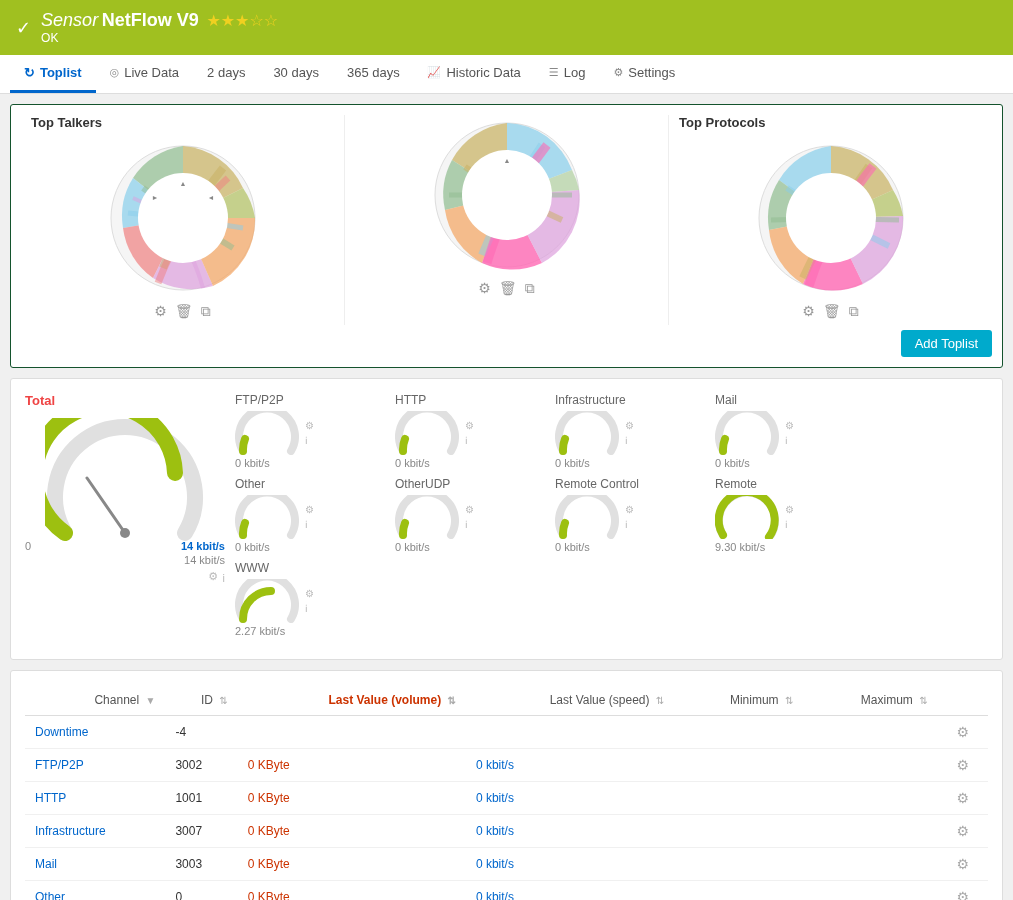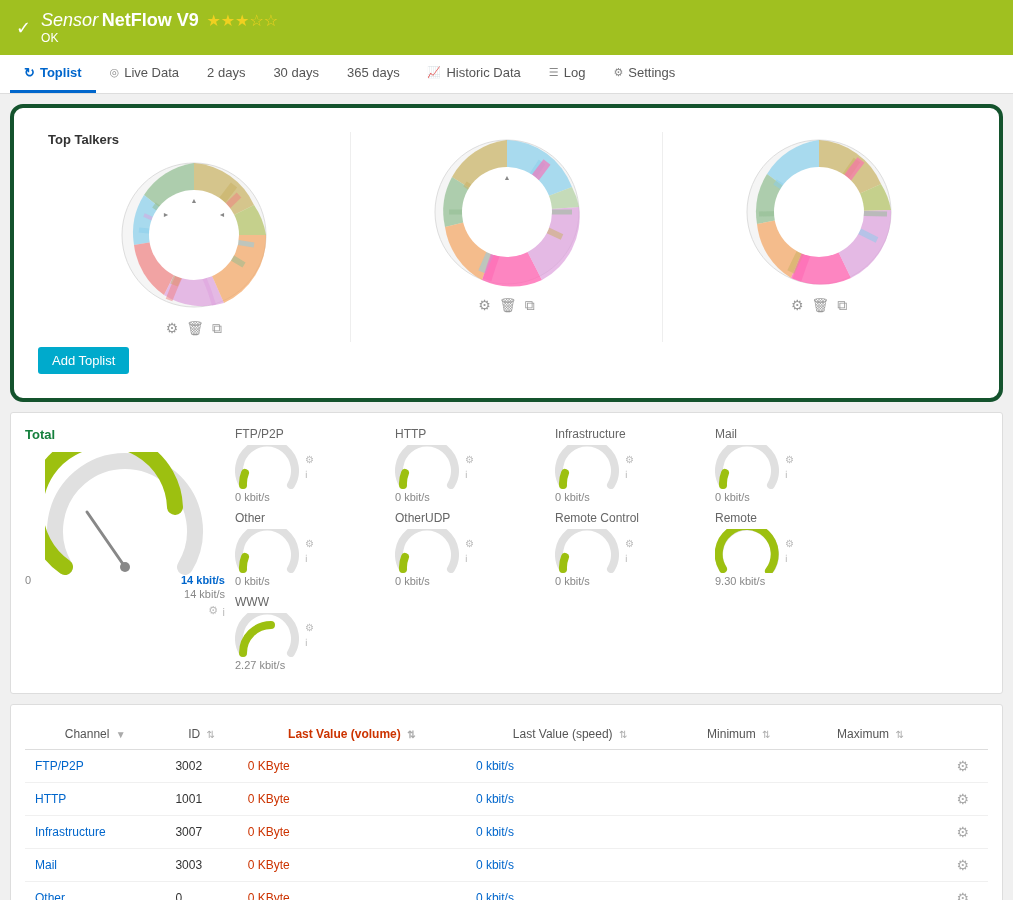--- a/index.html
+++ b/index.html
@@ -52,9 +52,9 @@
     
     .toplist-section {
       background: white;
-      border: 4px solid #14532d;
-      border-radius: 13px;
-      padding: 24px;
+      border: 1px solid #14532d;
+      border-radius: 3px;
+      padding: 10px;
       margin-bottom: 10px;
     }
     .toplist-grid {

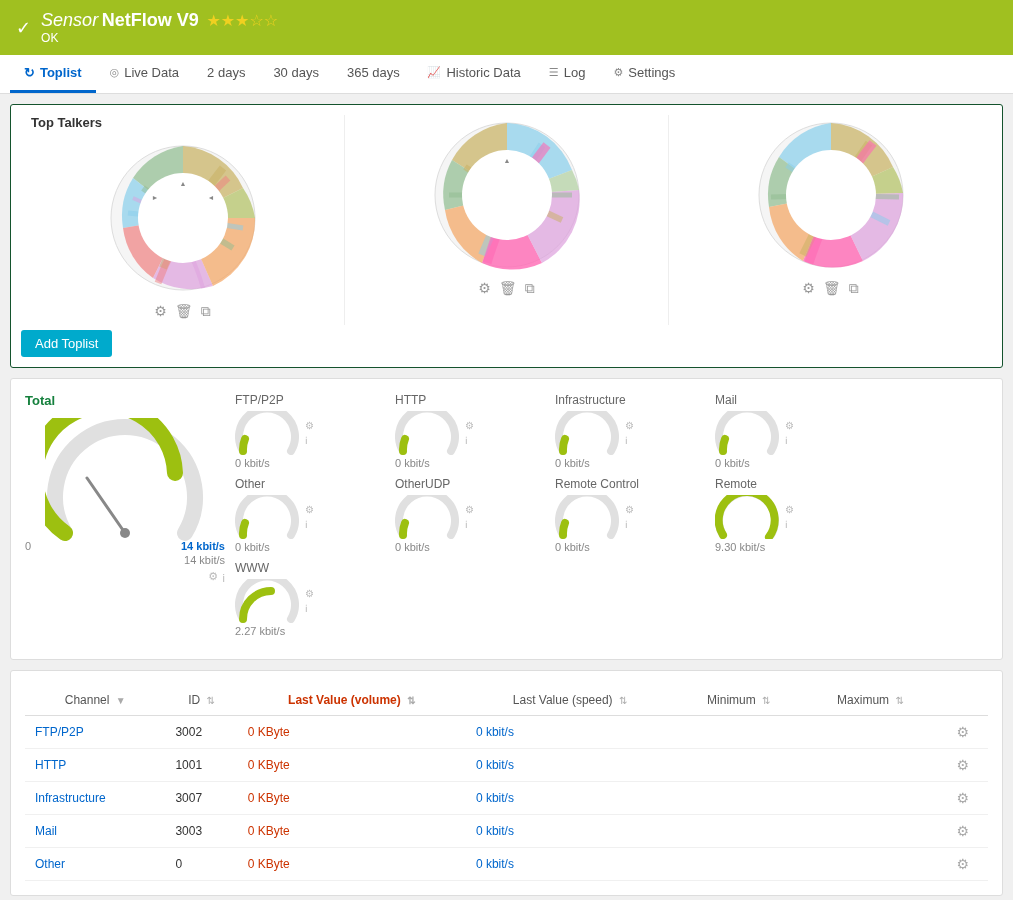--- a/index.html
+++ b/index.html
@@ -288,6 +288,7 @@
       </div>
 
       <div class="toplist-item">
+        <div class="toplist-title">Top Protocols</div>
         <div class="toplist-chart">
           <svg class="chord-svg" viewBox="0 0 160 160" xmlns="http://www.w3.org/2000/svg">
             <circle cx="80" cy="80" r="72" fill="#f5f5f5" stroke="#ddd" stroke-width="1"></circle>

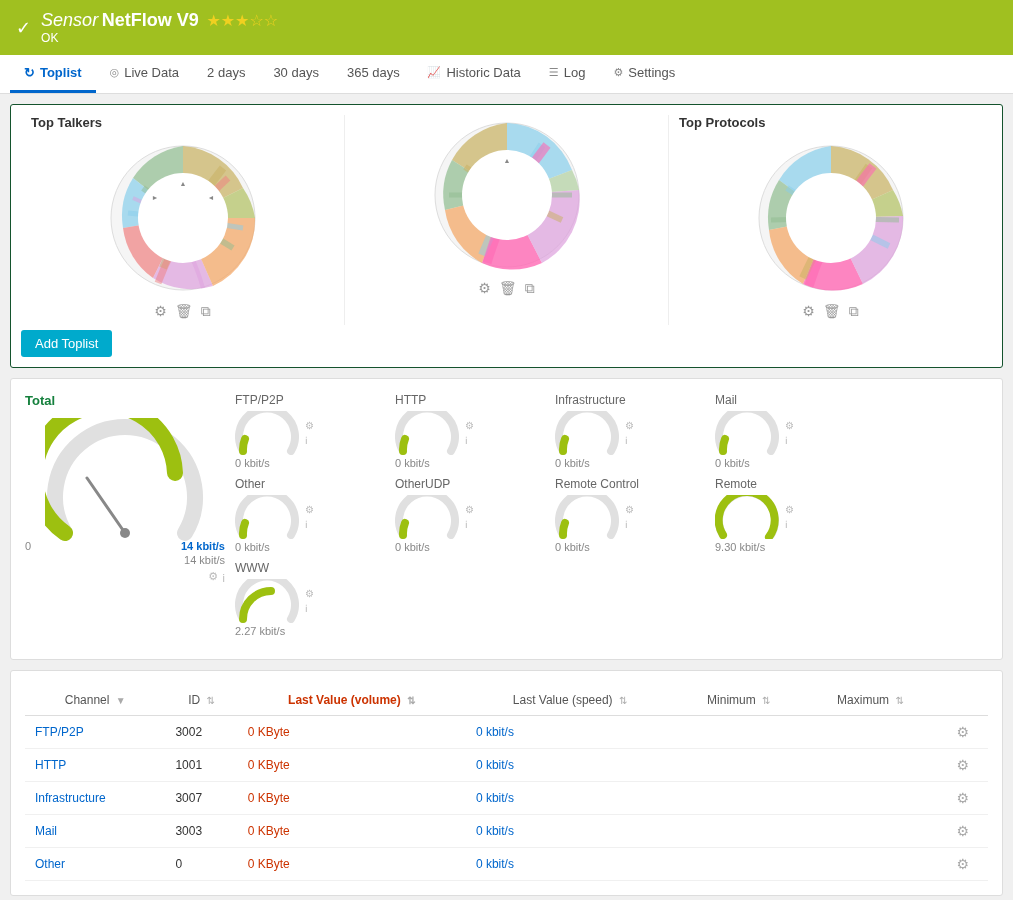--- a/index.html
+++ b/index.html
@@ -100,7 +100,7 @@
       margin-top: 5px;
       font-size: 13px;
     }
-    .toplist-footer { display: flex; justify-content: flex-start; }
+    .toplist-footer { display: flex; justify-content: flex-end; }
 
     
     .gauge-section {

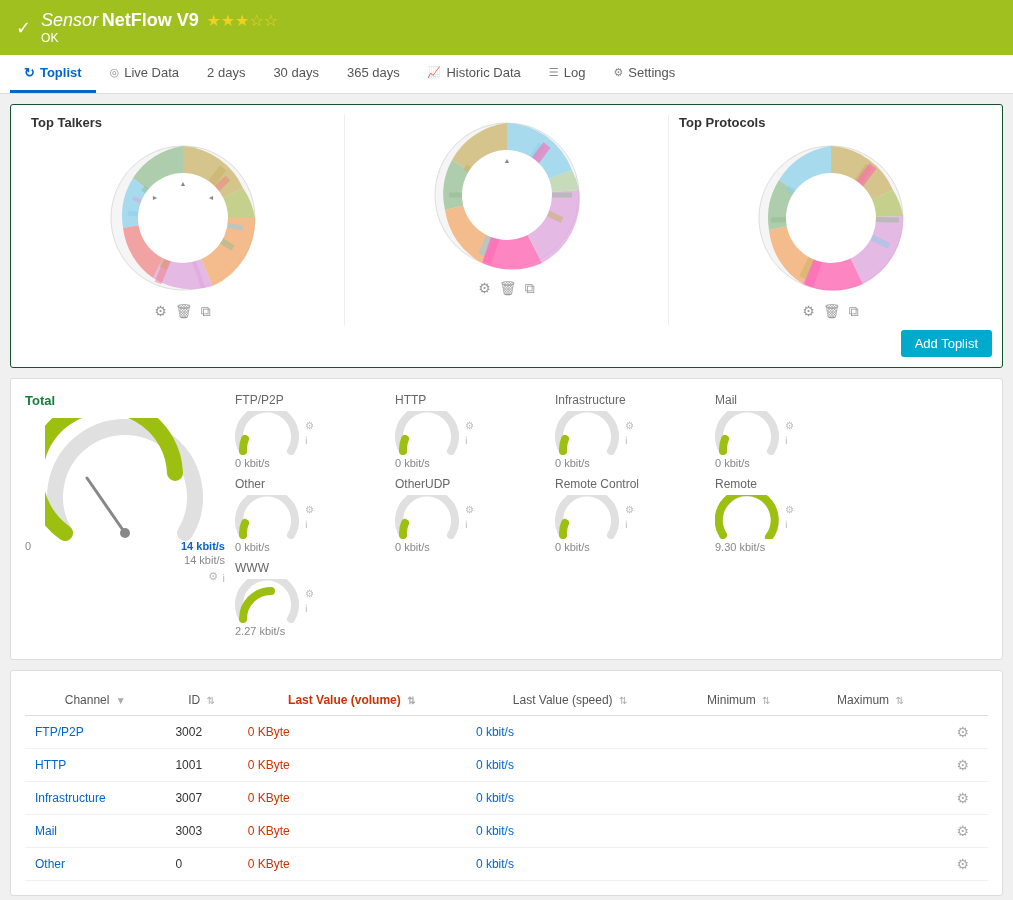--- a/index.html
+++ b/index.html
@@ -118,7 +118,7 @@
     .gauge-total {
       min-width: 200px;
     }
-    .gauge-total-title { font-weight: bold; color: #15803d; margin-bottom: 10px; }
+    .gauge-total-title { font-weight: bold; color: #ef4444; margin-bottom: 10px; }
     .big-gauge {
       width: 160px;
       height: 120px;

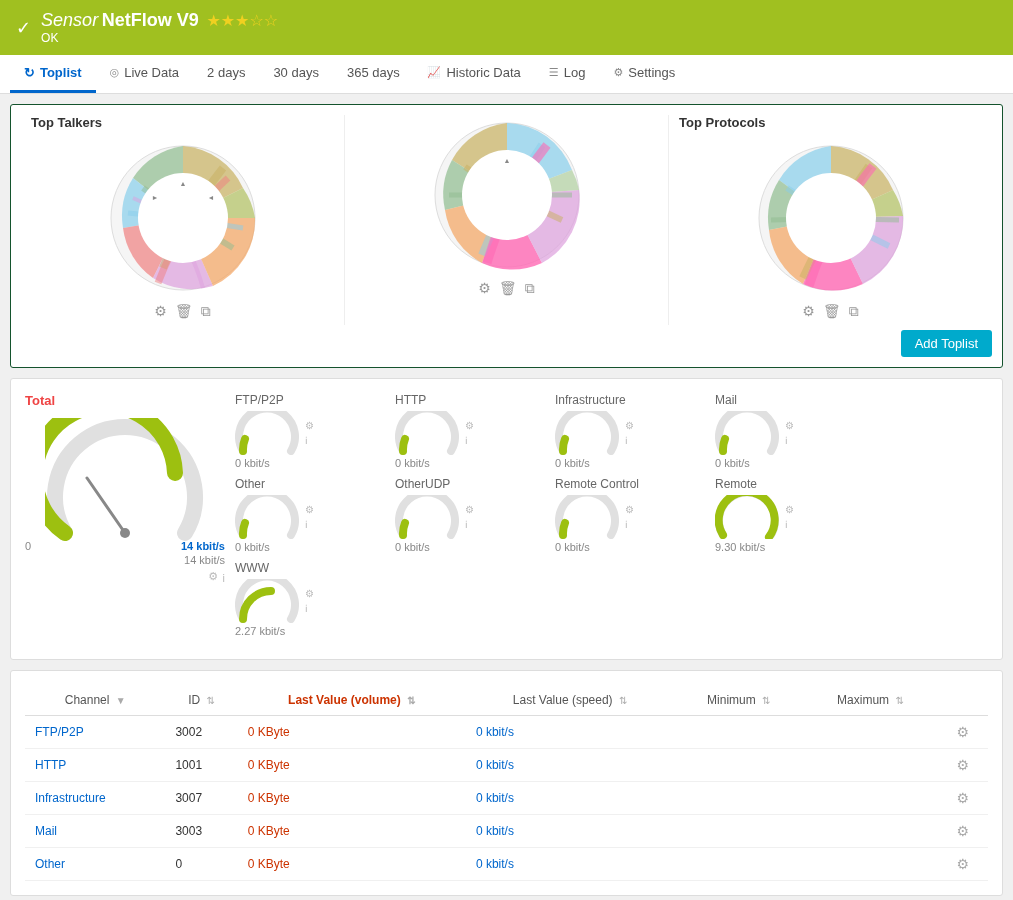--- a/index.html
+++ b/index.html
@@ -157,7 +157,7 @@
     }
     table { width: 100%; border-collapse: collapse; }
     thead th {
-      text-align: center;
+      text-align: right;
       padding: 8px 10px;
       color: #555;
       font-weight: normal;

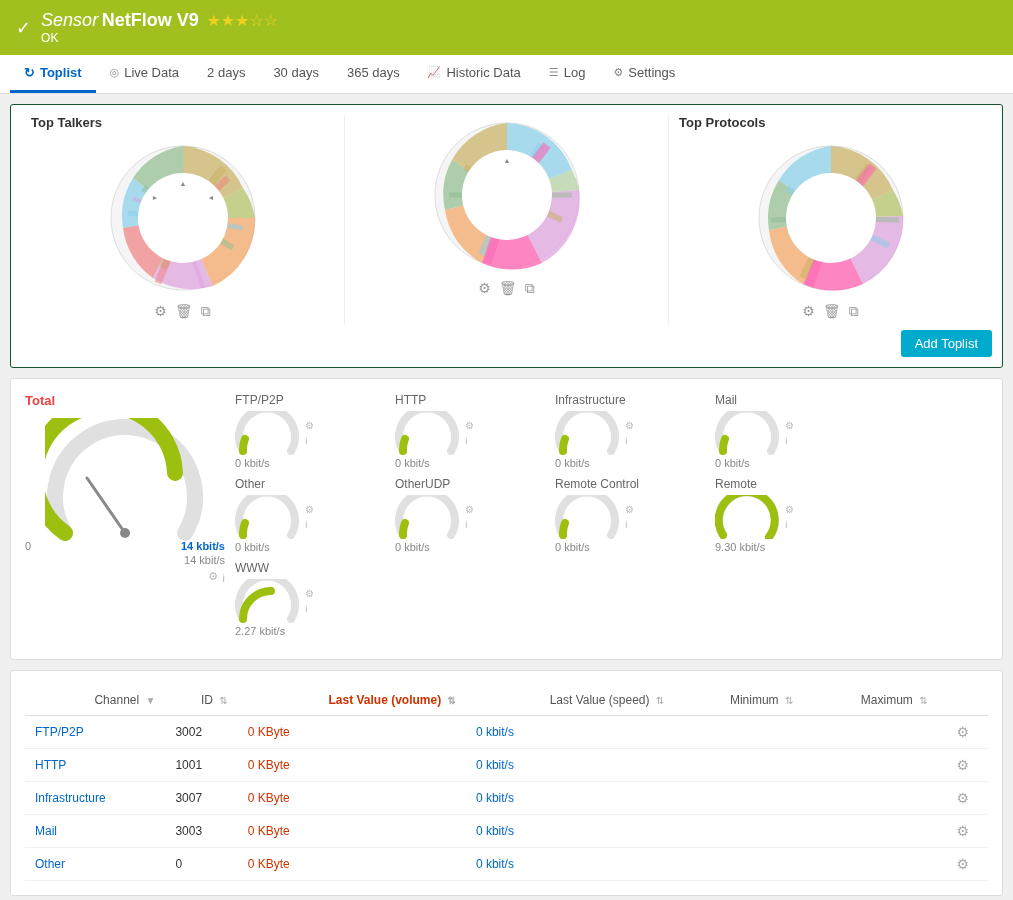--- a/index.html
+++ b/index.html
@@ -537,6 +537,17 @@
         </tr>
       </thead>
       <tbody id="table-body">
+      <tr>
+    <td><a href="#">Downtime</a></td>
+    <td>-4</td>
+    <td style="color:#cc3300;"></td>
+    <td style="color:#0066cc;"></td>
+    <td></td>
+    <td></td>
+    <td style="text-align:center;">
+      <span class="settings-gear">⚙</span>
+    </td>
+  </tr>
           <tr>
     <td><a href="#">FTP/P2P</a></td>
     <td>3002</td>

